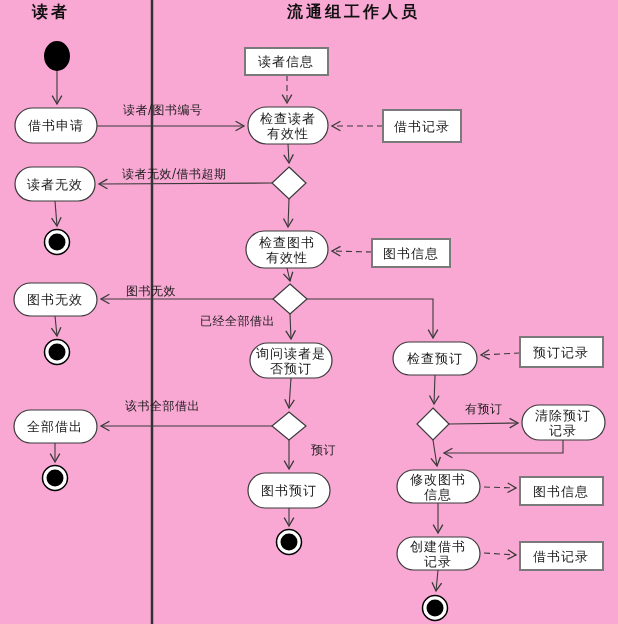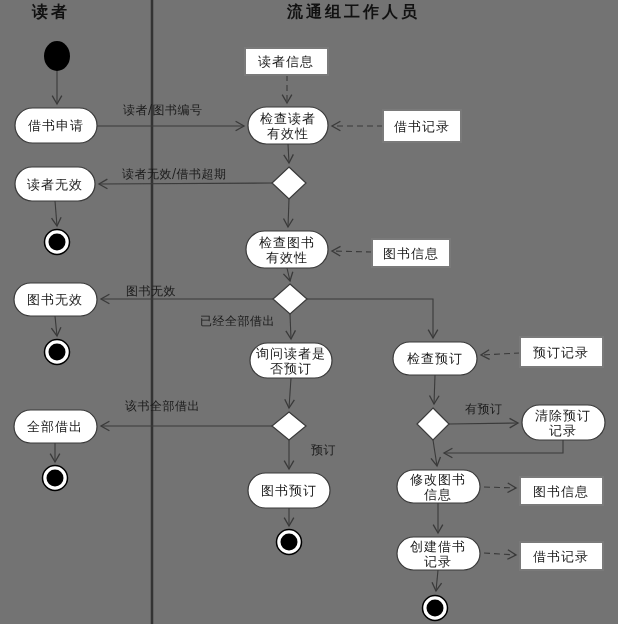--- a/index.html
+++ b/index.html
@@ -7,7 +7,7 @@
     position: relative;
     width: 618px;
     height: 624px;
-    background: #737373;
+    background: #f9a8d4;
     font-family: "DejaVu Serif", "Liberation Serif", serif;
   }
   svg { display: block; }

